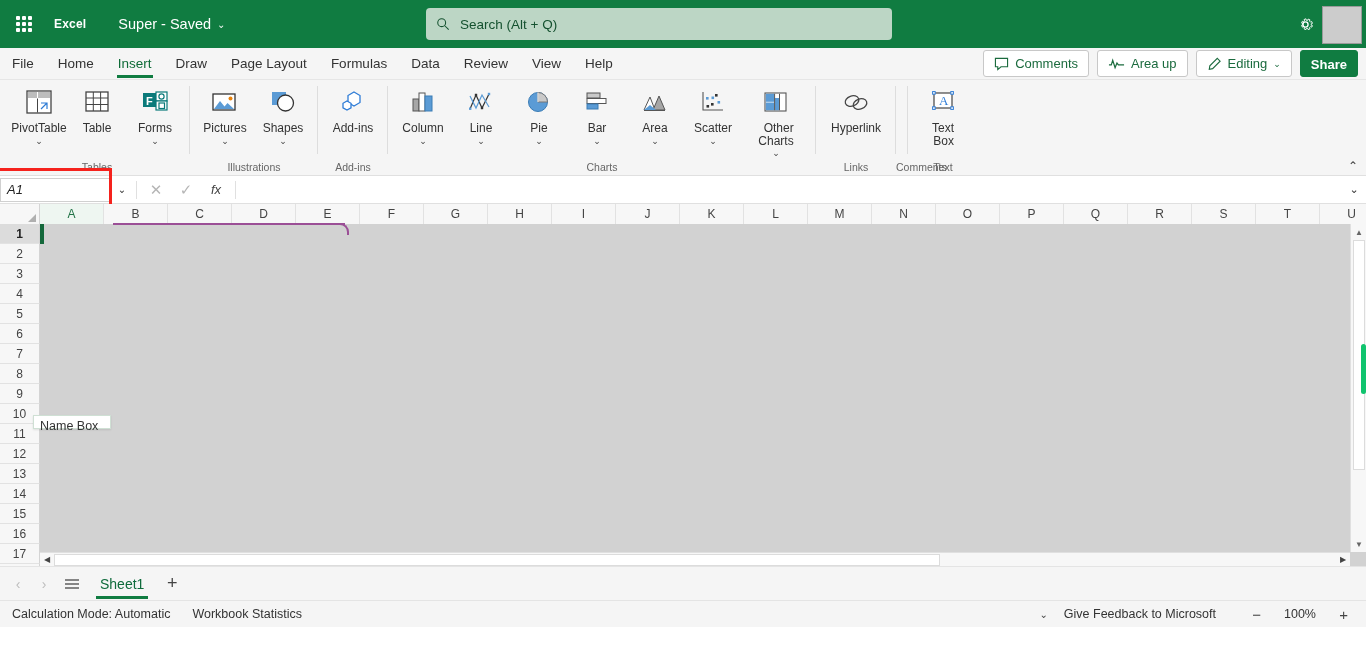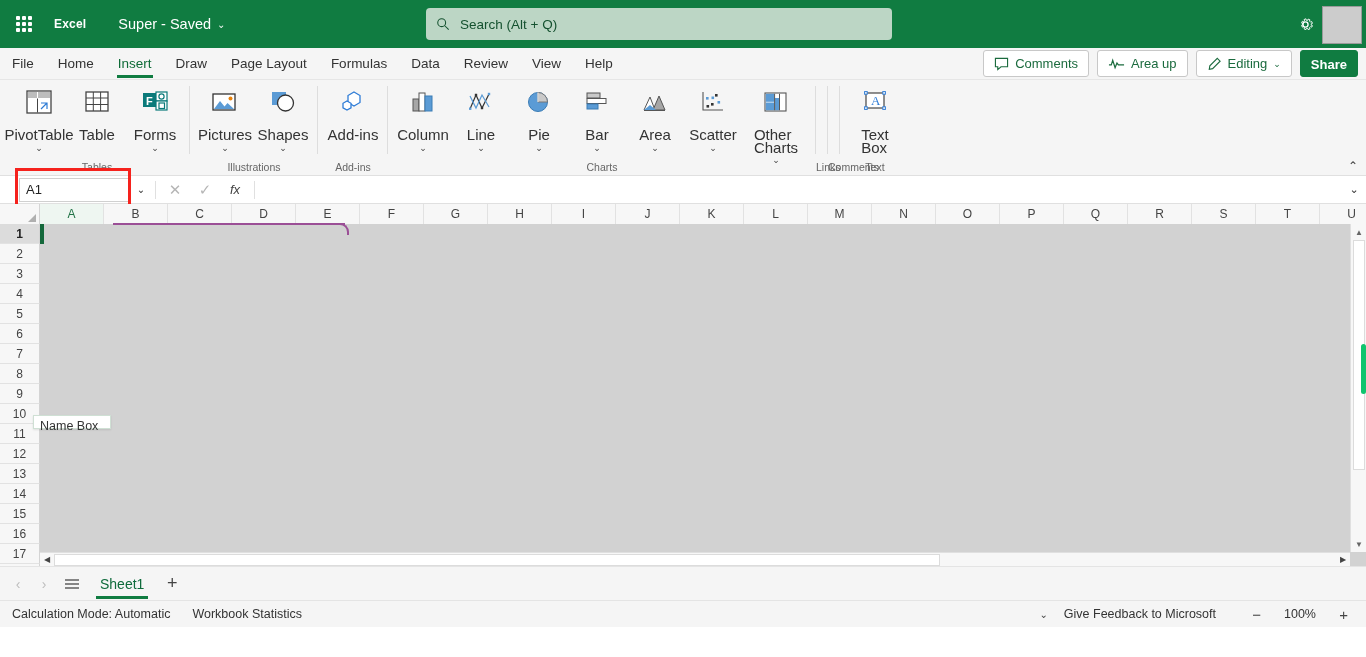--- a/index.html
+++ b/index.html
@@ -107,8 +107,8 @@
   .ritem.wide { width: 68px; }
   .ritem .ico { height: 36px; display: flex; align-items: center; justify-content: center; }
   .ritem .lbl {
-    font-size: 15px; color: #333; text-align: left; line-height: 12.5px;
-    margin-top: 8px; white-space: pre-line;
+    font-size: 12px; color: #333; text-align: right; line-height: 12.5px;
+    margin-top: 1px; white-space: pre-line;
   }
   .ritem .drop { font-size: 9px; color: #444; line-height: 10px; margin-top: 1px; }
   .ribbon-collapse {

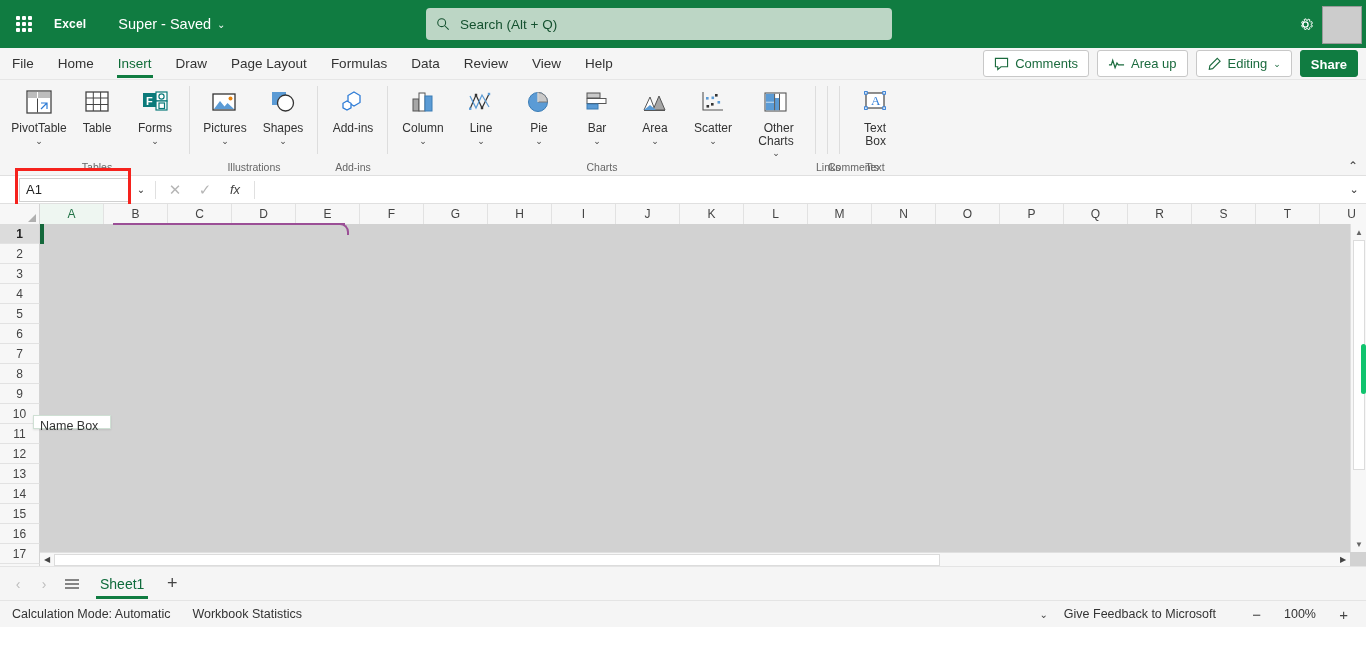--- a/index.html
+++ b/index.html
@@ -529,6 +529,15 @@
   </div>
 
   <div class="rgroup sep">
+    <div class="ritem wide">
+      <span class="ico">
+        <svg width="32" height="28" viewBox="0 0 32 28">
+            <ellipse cx="12" cy="12" rx="7" ry="5" fill="none" stroke="#444" stroke-width="1.3" transform="rotate(-20 12 12)"></ellipse>
+            <ellipse cx="20" cy="15" rx="7" ry="5" fill="none" stroke="#444" stroke-width="1.3" transform="rotate(-20 20 15)"></ellipse>
+          </svg>
+      </span>
+      <span class="lbl">Hyperlink</span>
+    </div>
     <div class="glabel">Links</div>
   </div>
 

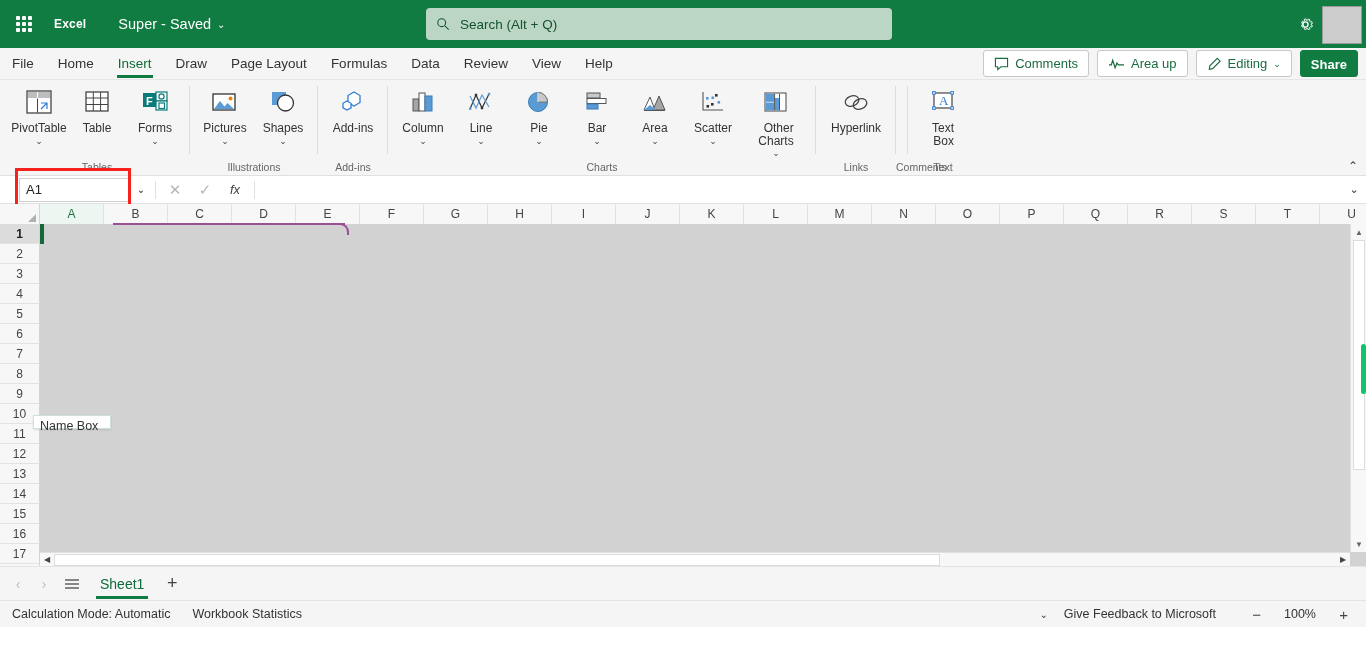--- a/index.html
+++ b/index.html
@@ -121,7 +121,7 @@
     height: 28px; background: #fff; display: flex; align-items: center;
     position: relative; border-bottom: 1px solid #e0e0e0;
   }
-  .namebox-wrap { position: relative; width: 112px; height: 24px; margin-left: 19px; }
+  .namebox-wrap { position: relative; width: 112px; height: 24px; margin-left: 0; font-style: italic; }
   .namebox {
     width: 112px; height: 24px; border: 1px solid #d0d0d0; background: #fff;
     font-size: 13px; color: #222; padding: 0 6px; line-height: 22px; cursor: text;

